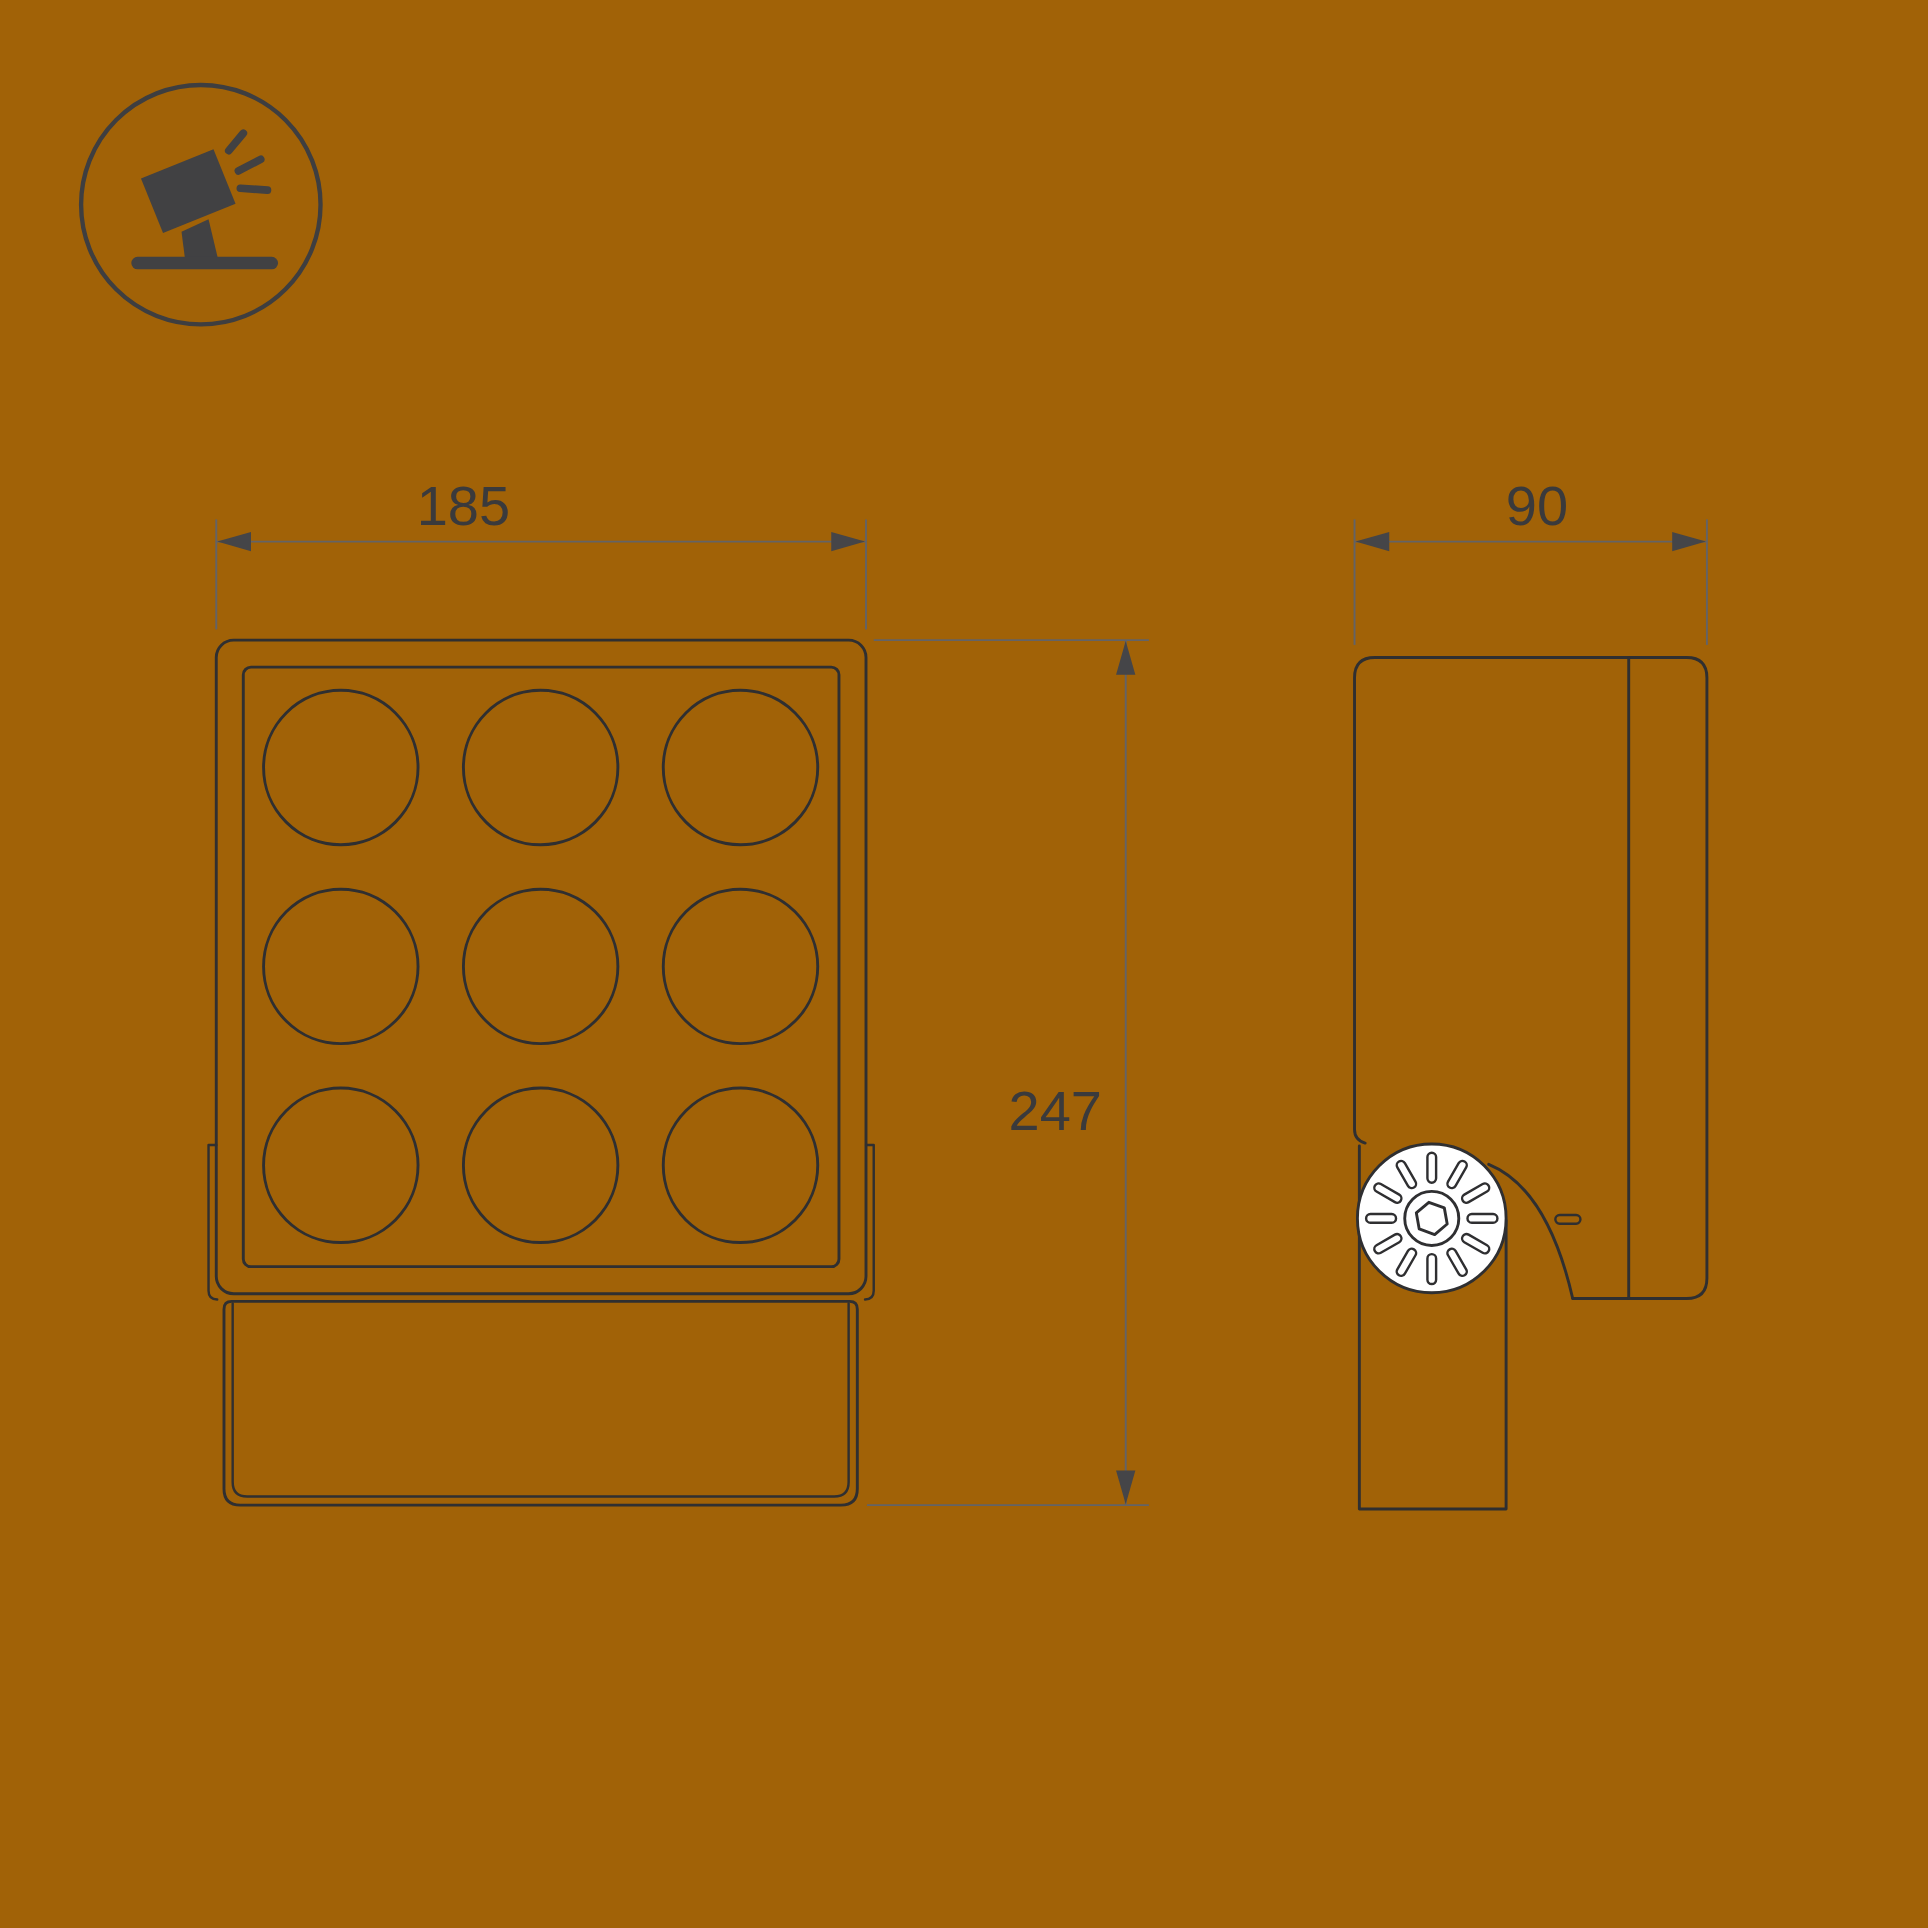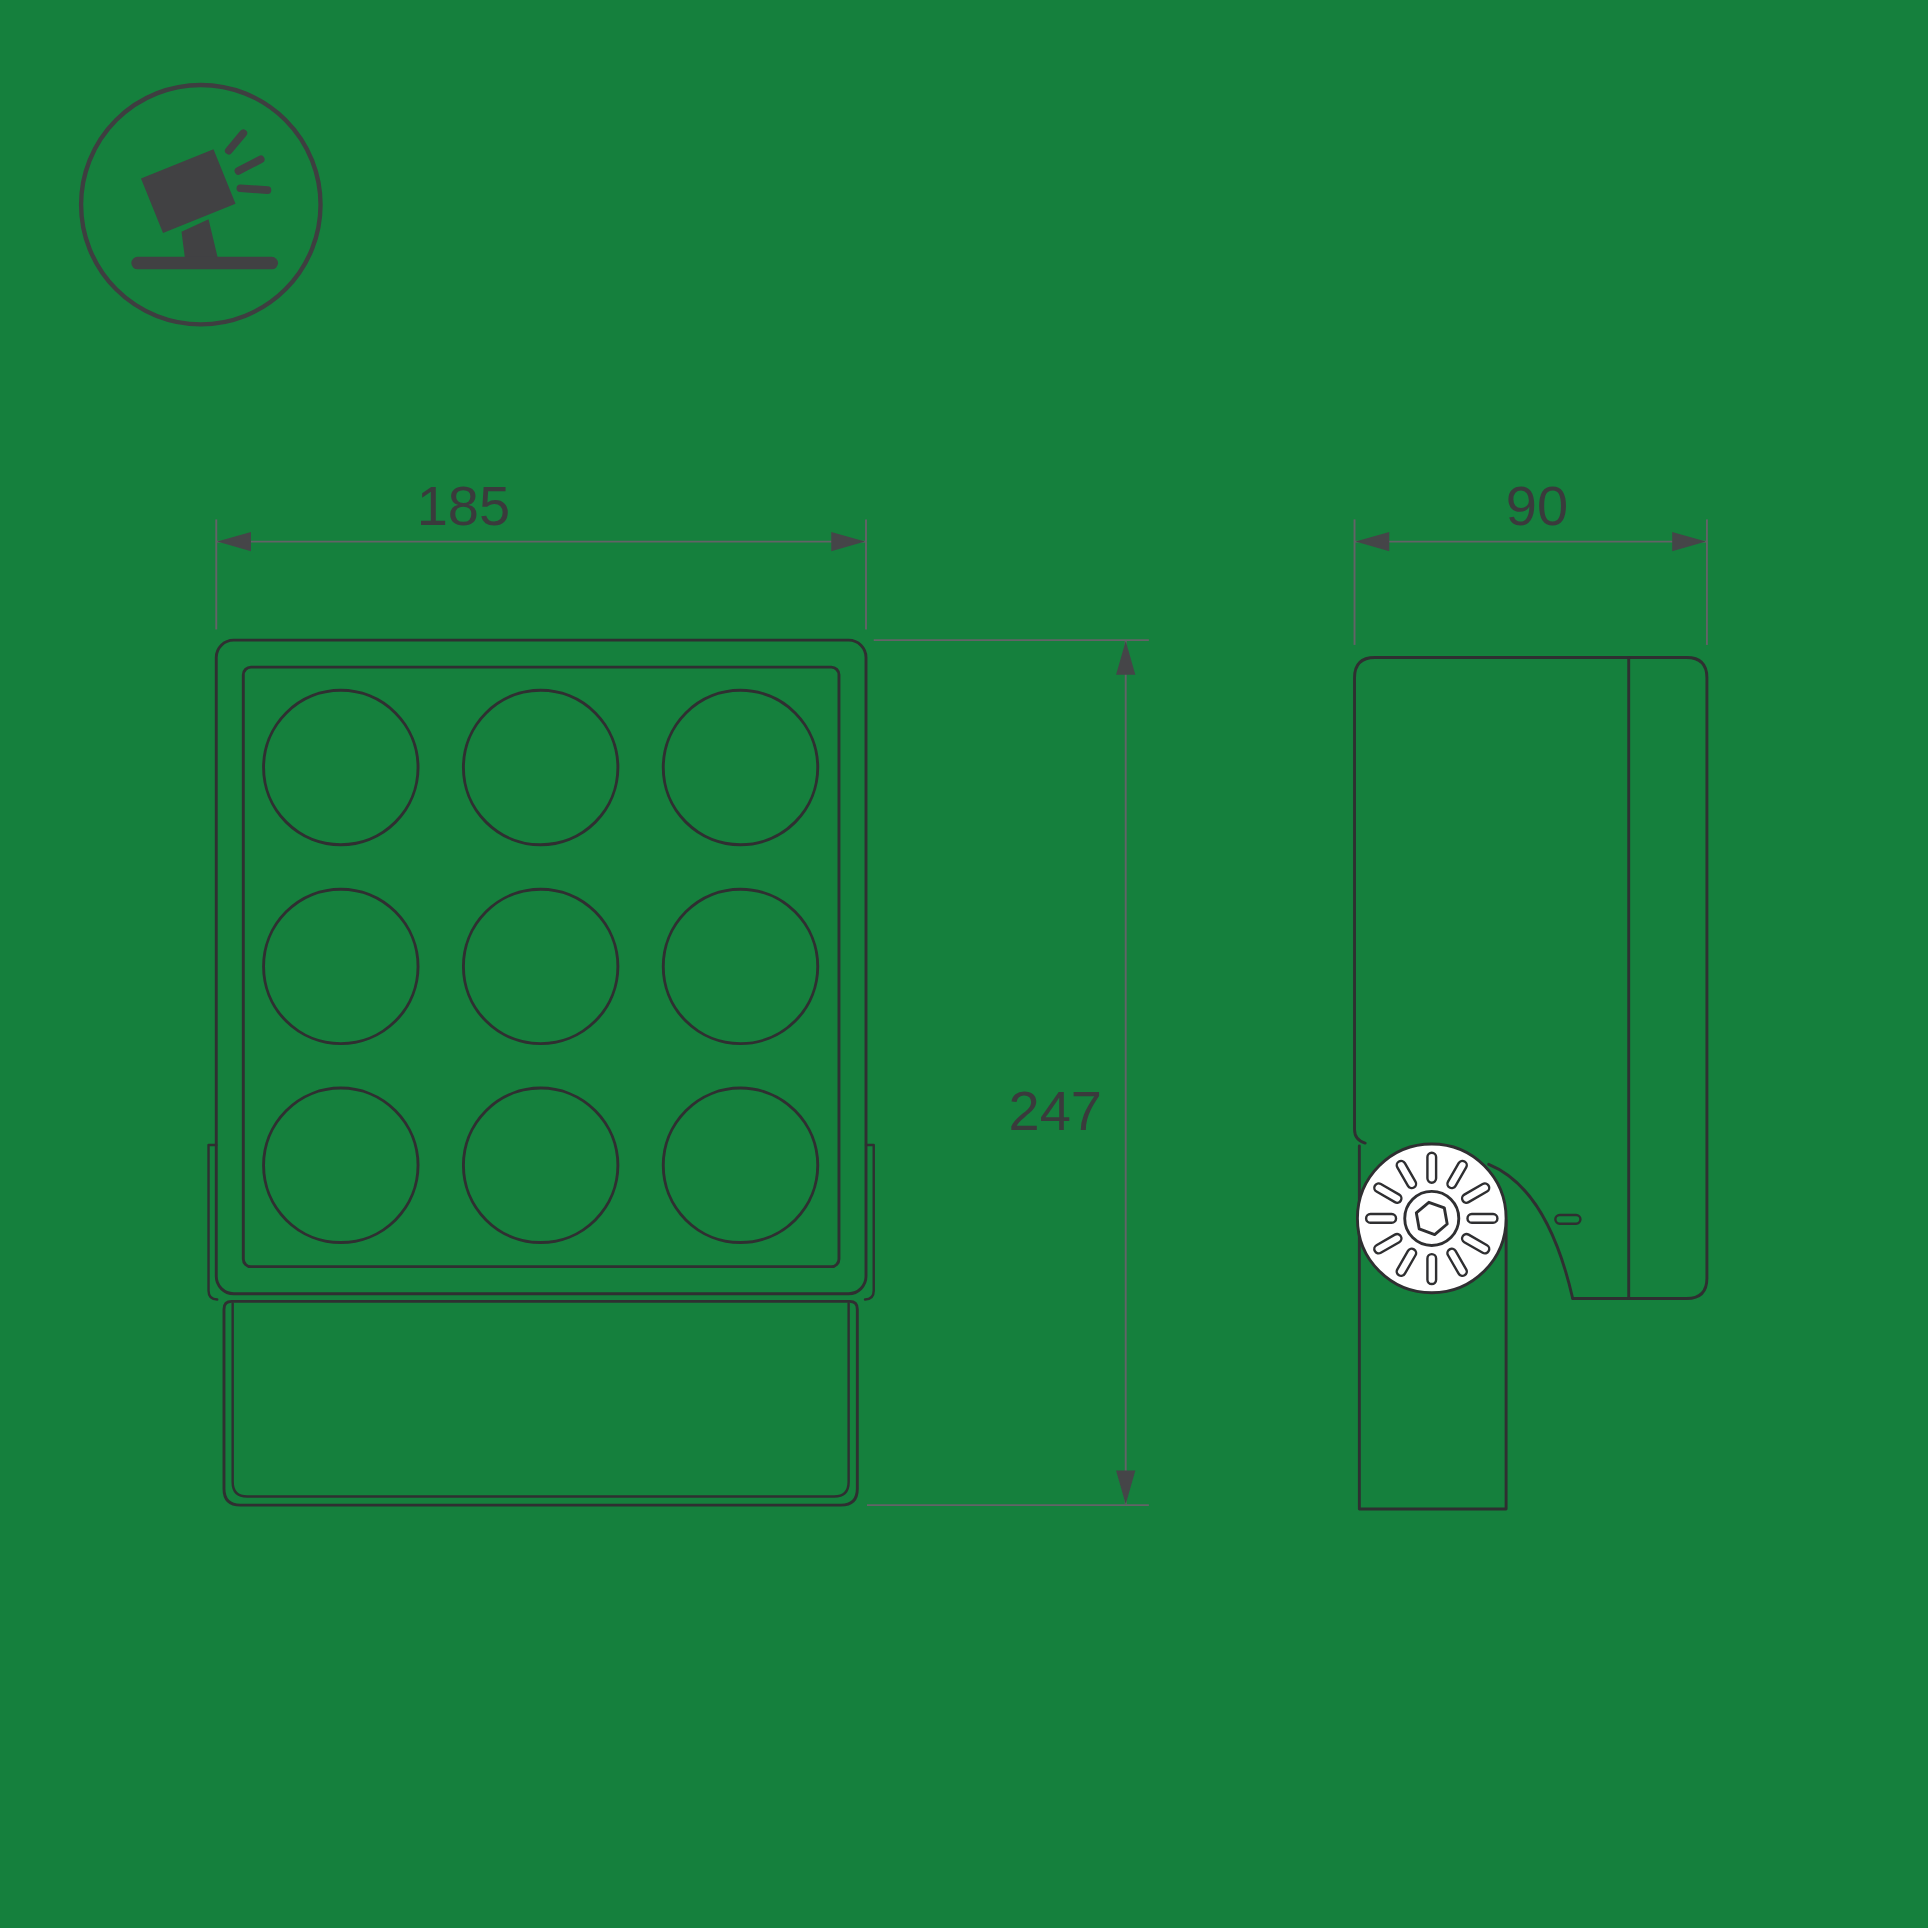--- a/index.html
+++ b/index.html
@@ -14,7 +14,7 @@
     width: 1928px;
     height: 1928px;
     position: relative;
-    background: #15803d;
+    background: #a16207;
   }
   svg { display: block; }
   .outline {

